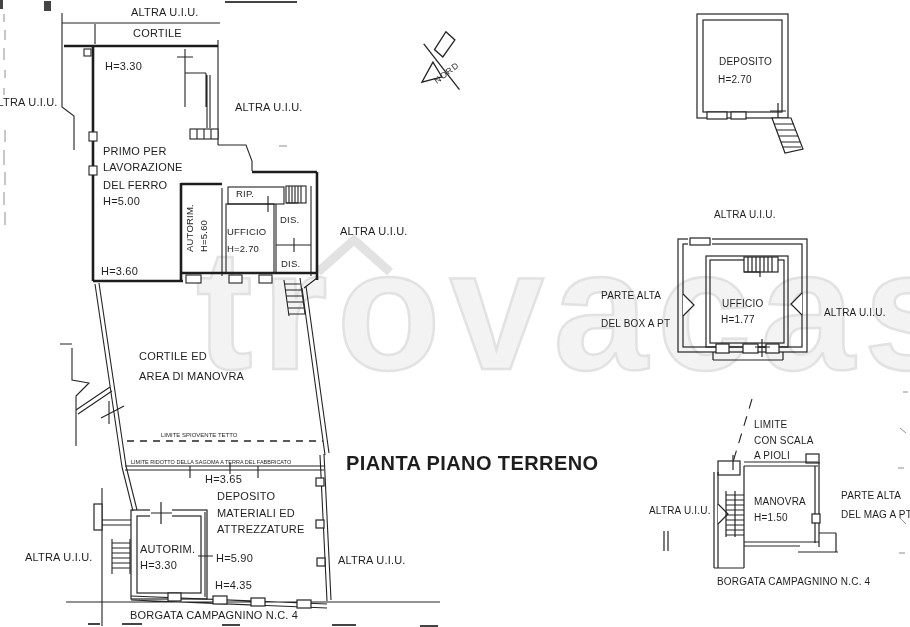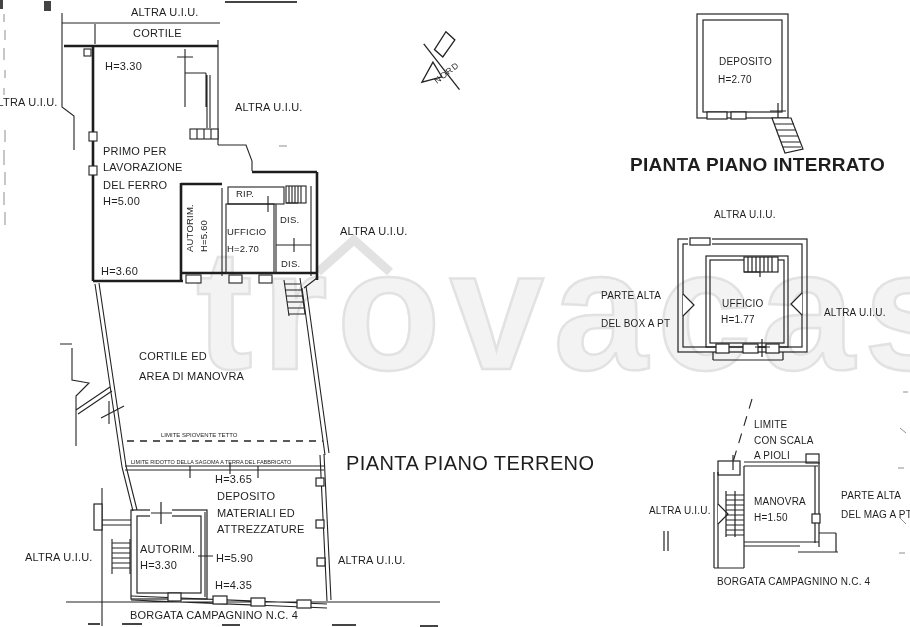--- a/index.html
+++ b/index.html
@@ -185,7 +185,6 @@
 
   <div class="lbl s10" style="left:719px;top:57px">DEPOSITO</div>
   <div class="lbl s10" style="left:718px;top:75px">H=2.70</div>
-  <div class="lbl t19" style="left:630px;top:155px">PIANTA PIANO INTERRATO</div>
 
   <div class="lbl s10" style="left:714px;top:210px">ALTRA U.I.U.</div>
   <div class="lbl s10" style="left:601px;top:291px">PARTE ALTA</div>

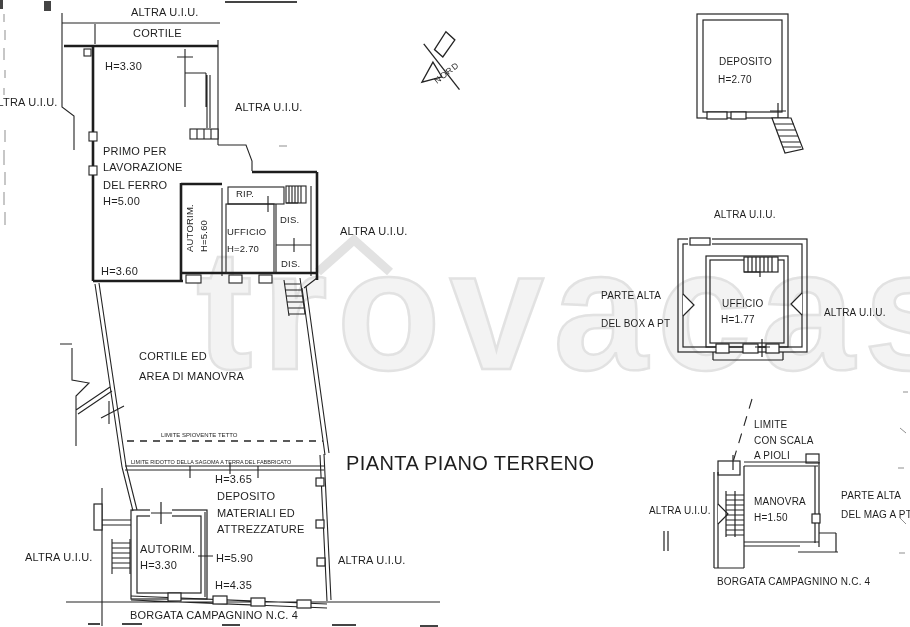--- a/index.html
+++ b/index.html
@@ -11,7 +11,7 @@
   .s10{font-size:10px;}
   .s6{font-size:6px;letter-spacing:0;}
   .s55{font-size:5.5px;letter-spacing:0;}
-  .t20{font-size:20px;font-weight:normal;letter-spacing:0.4px;}
+  .t20{font-size:20px;font-weight:bold;letter-spacing:0.4px;}
   .t19{font-size:19px;font-weight:bold;letter-spacing:0.3px;}
   .rot{transform:rotate(-90deg);transform-origin:0 0;}
   #wm{position:absolute;left:196px;top:212px;font-size:170px;font-weight:bold;

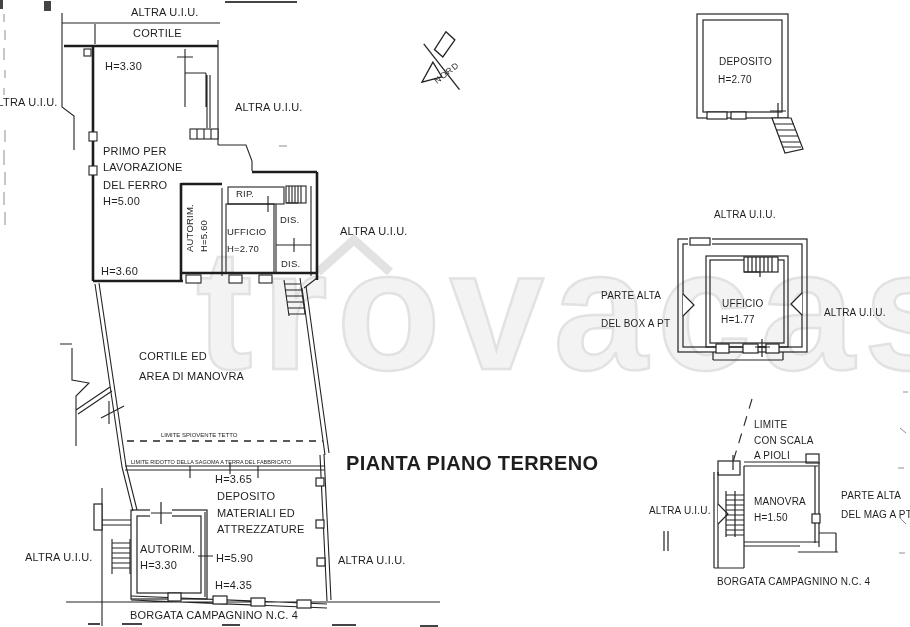--- a/index.html
+++ b/index.html
@@ -170,7 +170,7 @@
   <div class="lbl" style="left:139px;top:371px">AREA DI MANOVRA</div>
   <div class="lbl s6" style="left:161px;top:432px">LIMITE SPIOVENTE TETTO</div>
   <div class="lbl s55" style="left:131px;top:460px">LIMITE RIDOTTO DELLA SAGOMA A TERRA DEL FABBRICATO</div>
-  <div class="lbl" style="left:215px;top:474px">H=3.65</div>
+  <div class="lbl" style="left:205px;top:474px">H=3.65</div>
   <div class="lbl" style="left:217px;top:491px">DEPOSITO</div>
   <div class="lbl" style="left:217px;top:508px">MATERIALI ED</div>
   <div class="lbl" style="left:217px;top:524px">ATTREZZATURE</div>

